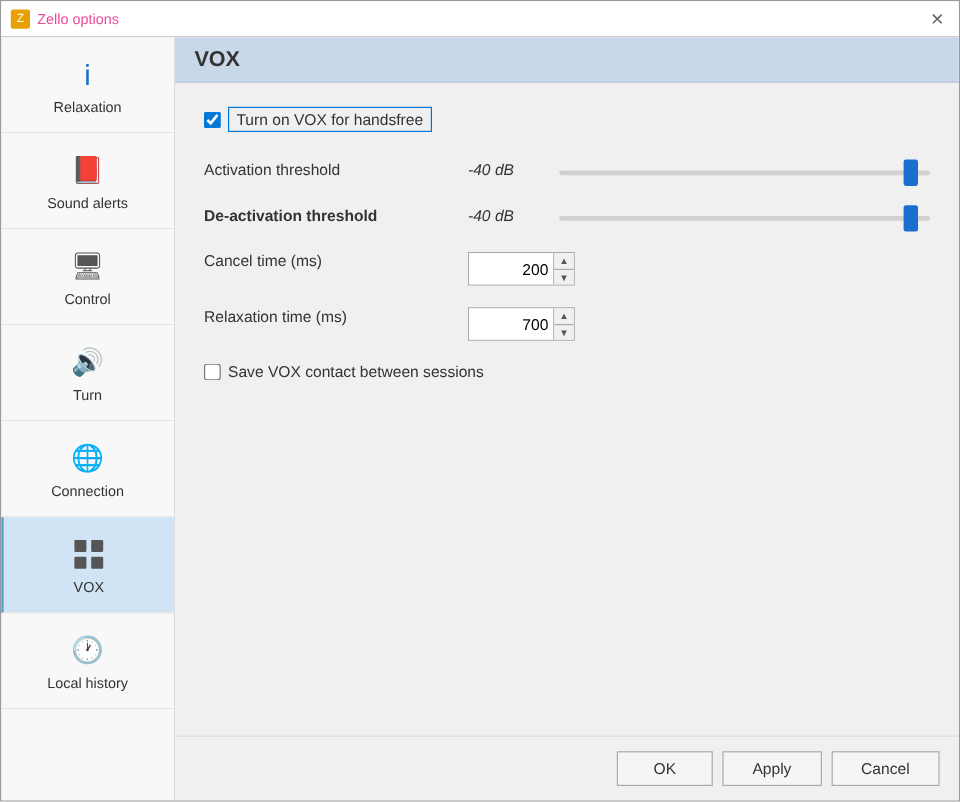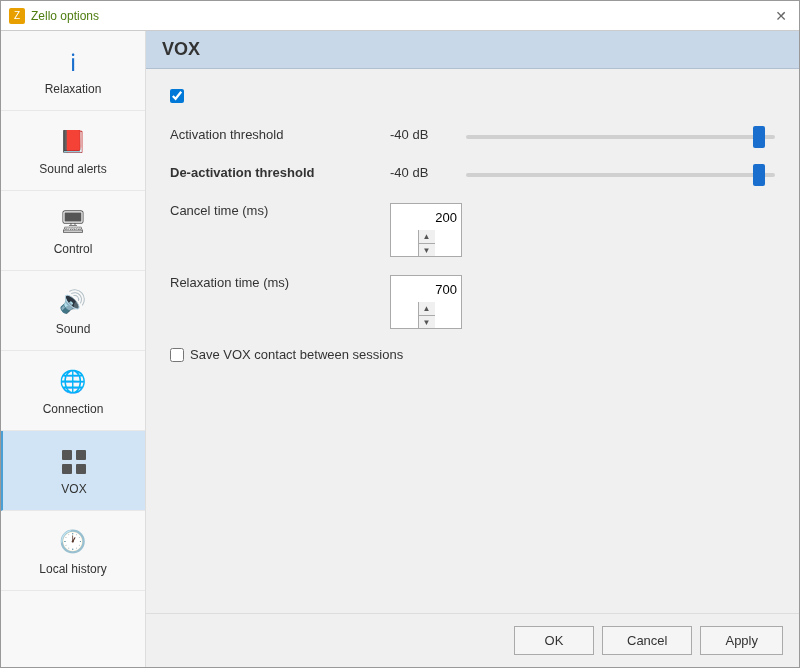--- a/index.html
+++ b/index.html
@@ -54,7 +54,7 @@
 
     .title-bar-title {
       font-size: 12px;
-      color: #4d7c0f;
+      color: #ec4899;
     }
 
     .close-button {

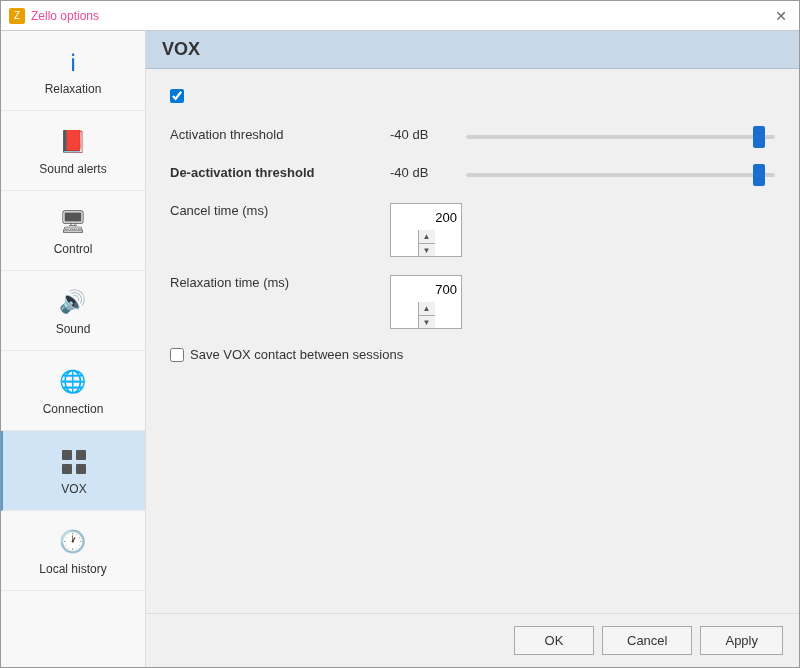--- a/index.html
+++ b/index.html
@@ -407,6 +407,7 @@
 
         <div class="checkbox-row">
           <input type="checkbox" checked="" id="vox-cb" style="">
+          <label class="checkbox-label" for="vox-cb">Turn on VOX for handsfree</label>
         </div>
 
         <div class="settings-row">

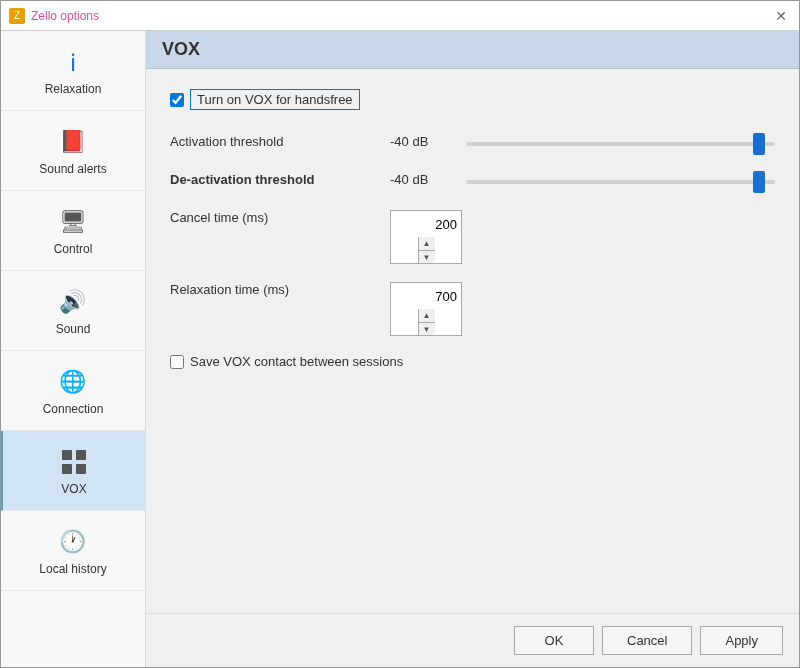--- a/index.html
+++ b/index.html
@@ -185,6 +185,7 @@
       font-size: 13px;
       color: #333;
       margin-right: 16px;
+      font-style: italic;
     }
 
     .slider-container {

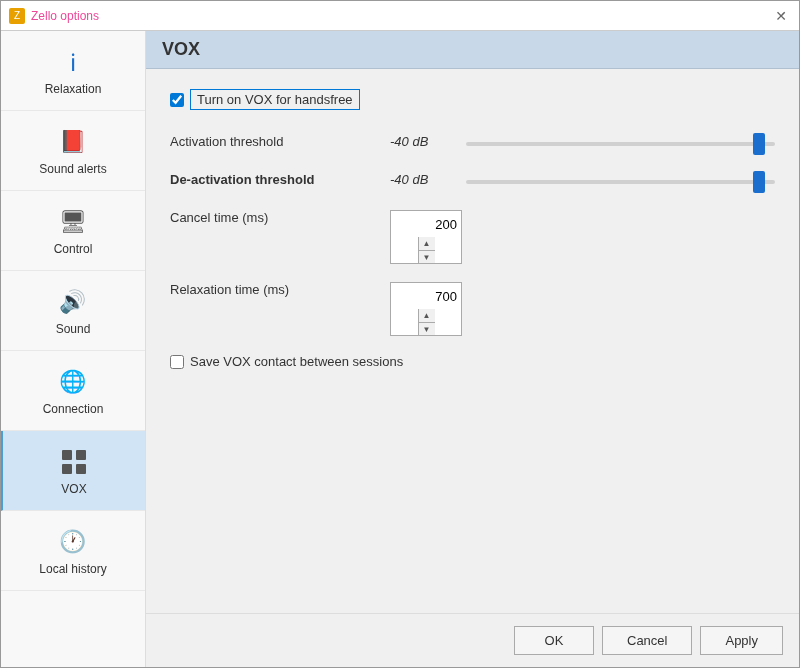--- a/index.html
+++ b/index.html
@@ -221,7 +221,6 @@
       align-items: center;
       border: 1px solid #aaa;
       background: white;
-      flex-direction: column;
     }
 
     .spinbox-input {

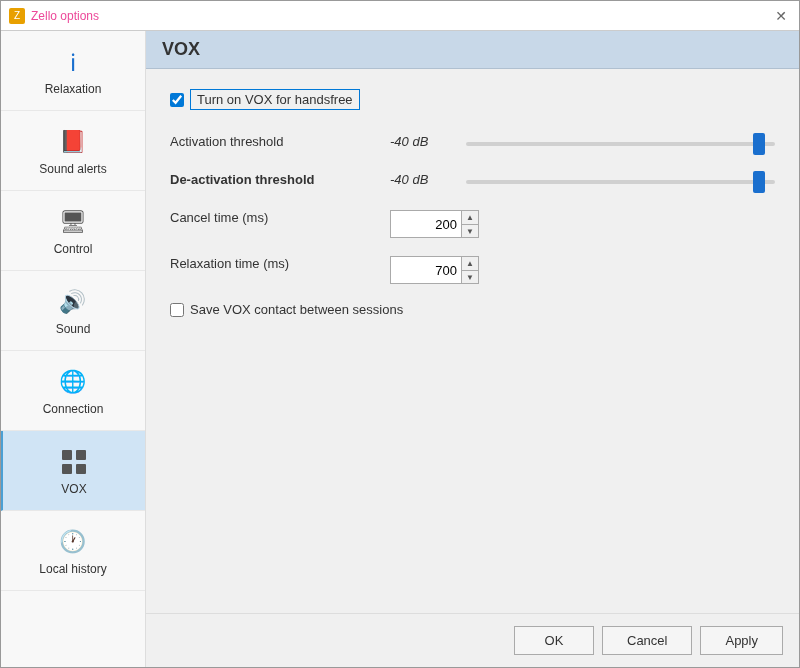--- a/index.html
+++ b/index.html
@@ -372,7 +372,7 @@
 
       <div class="sidebar-item">
         <div class="sidebar-item-icon icon-audio">🔊</div>
-        <span class="sidebar-item-label">Sound</span>
+        <span class="sidebar-item-label">Turn</span>
       </div>
 
       <div class="sidebar-item">

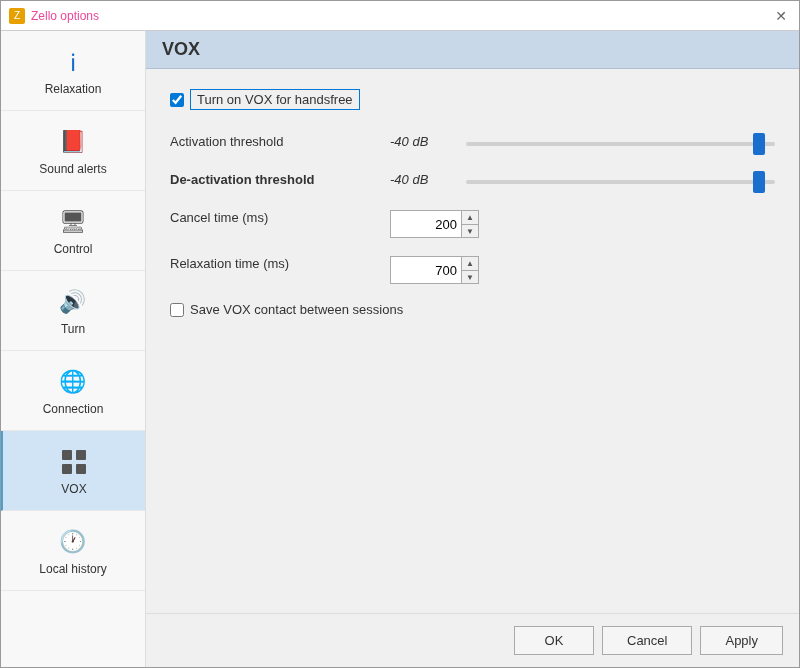--- a/index.html
+++ b/index.html
@@ -460,8 +460,8 @@
 
       <div class="footer">
         <button class="footer-btn primary">OK</button>
+        <button class="footer-btn">Apply</button>
         <button class="footer-btn">Cancel</button>
-        <button class="footer-btn">Apply</button>
       </div>
     </div>
   </div>

